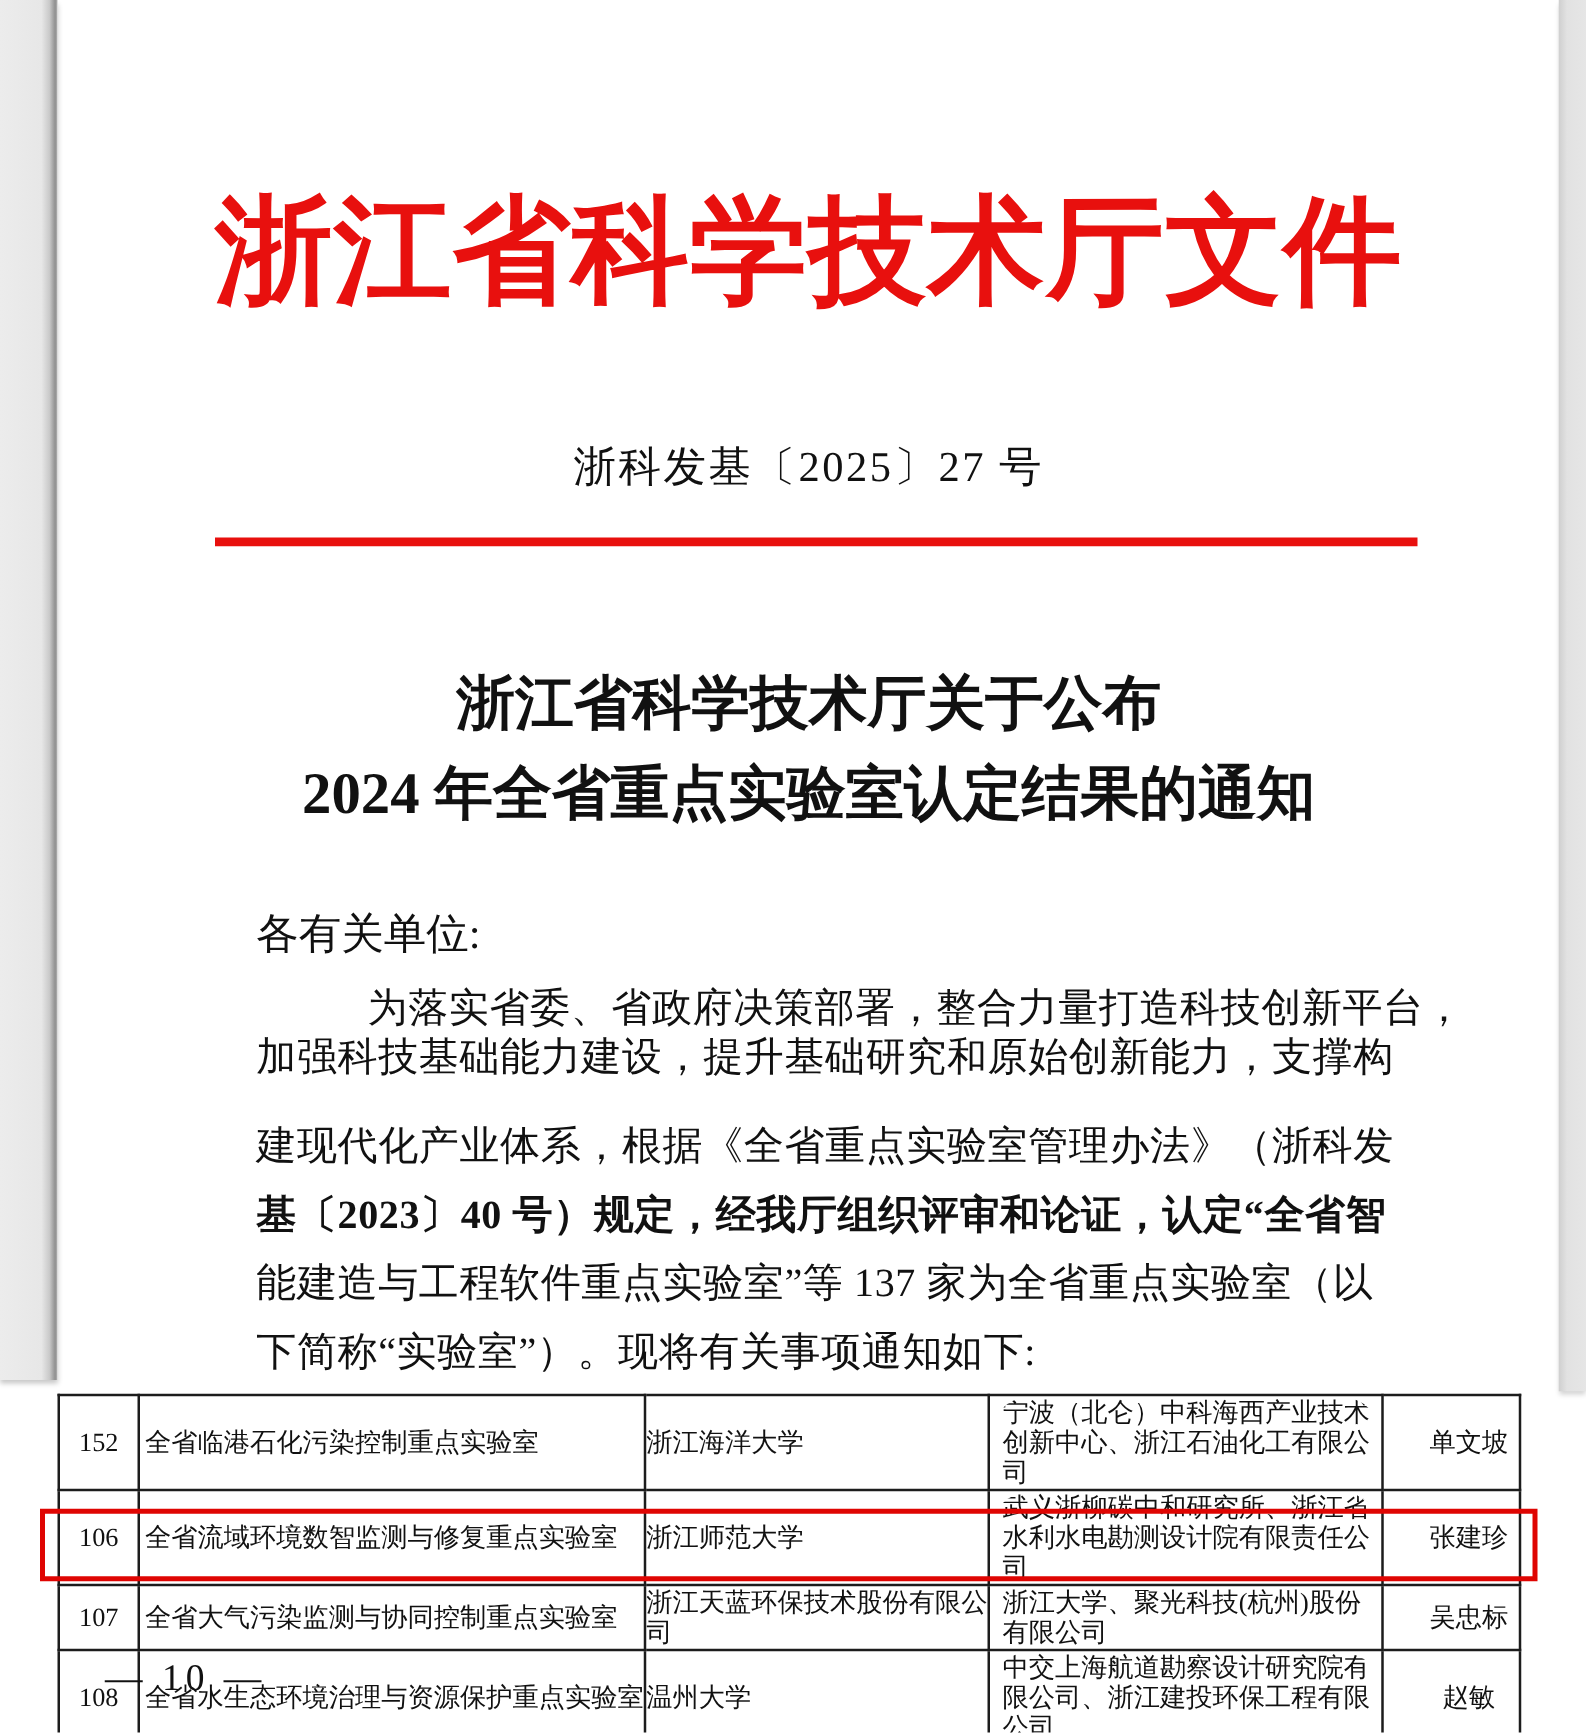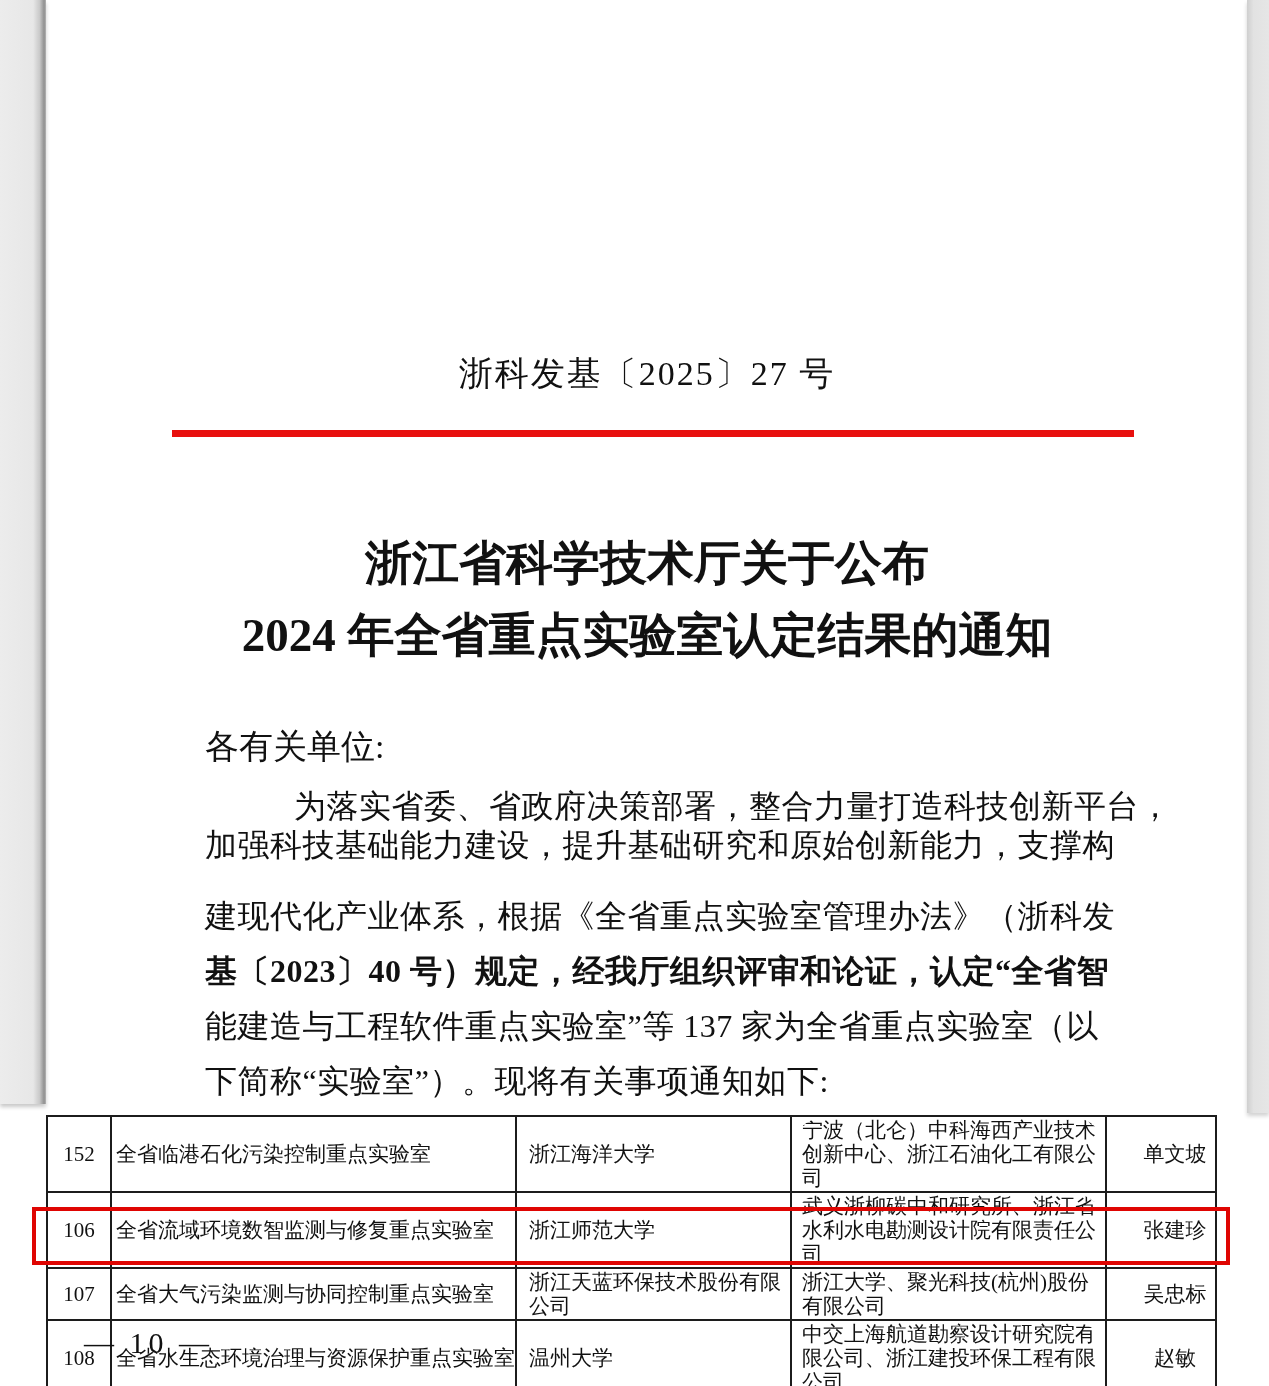--- a/index.html
+++ b/index.html
@@ -89,6 +89,7 @@
   <div class="edge-left"></div>
   <div class="edge-right"></div>
 
+  <div class="doc-title" style="color:#e8100e;">浙江省科学技术厅文件</div>
 
   <div class="doc-number">浙科发基〔2025〕27 号</div>
 

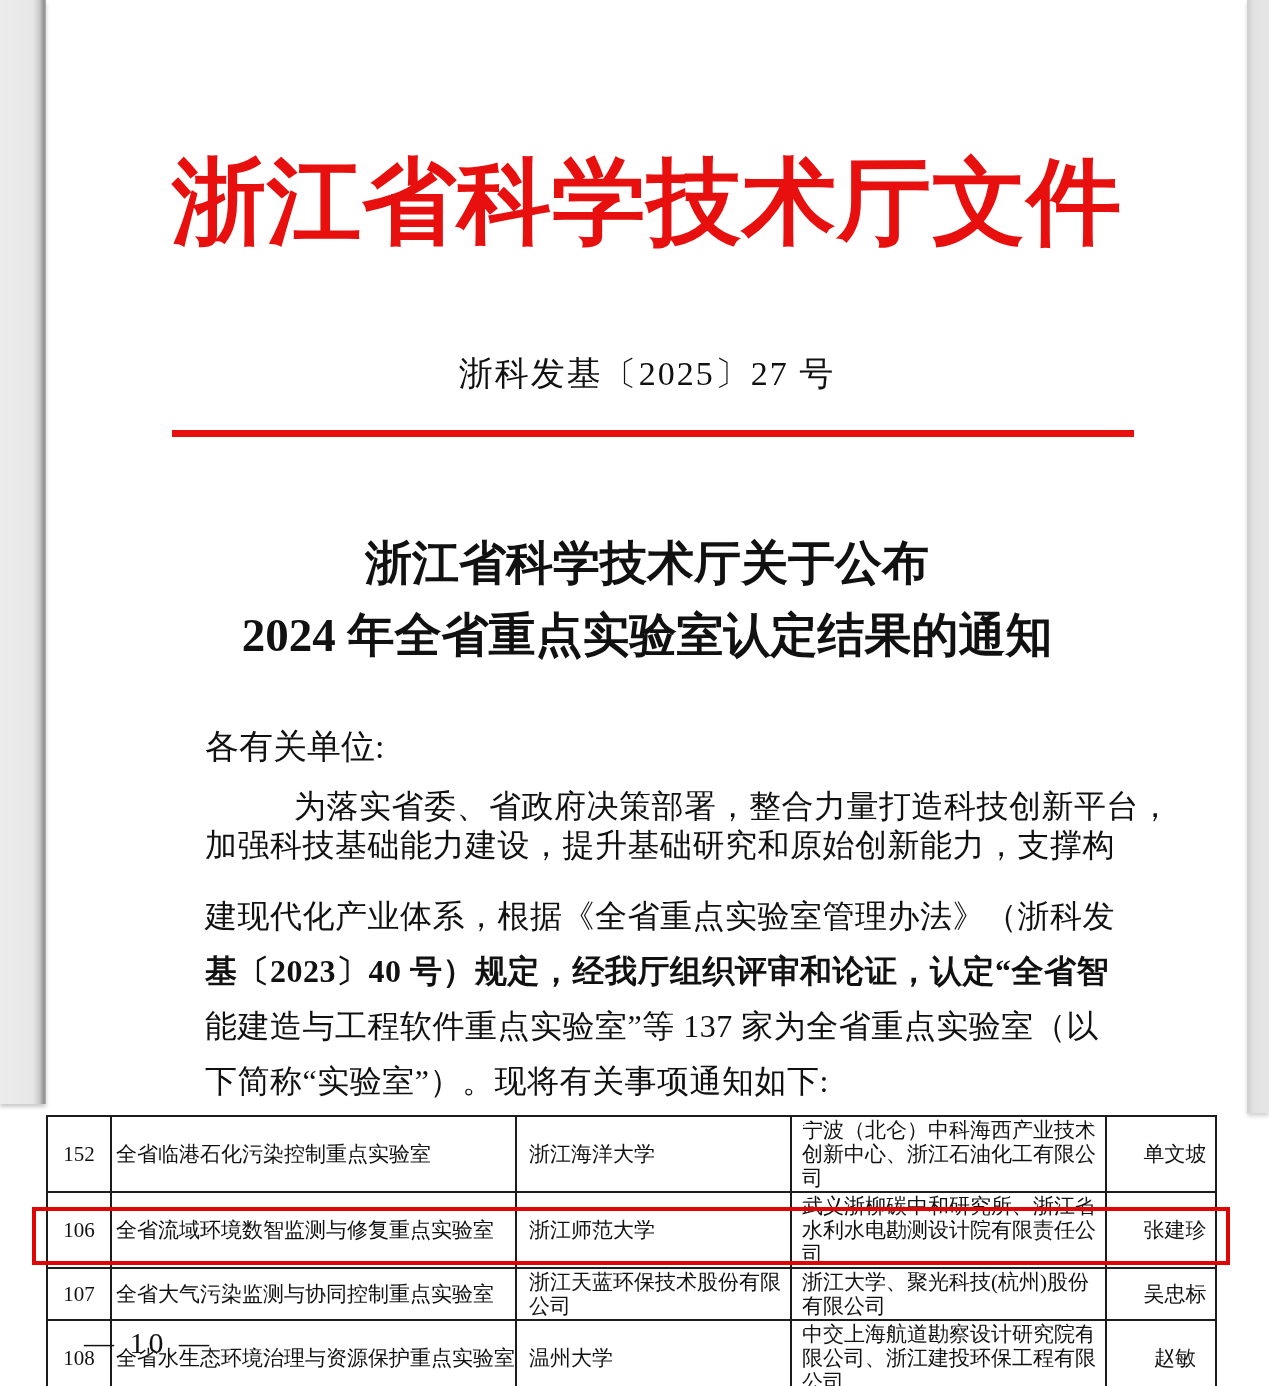--- a/index.html
+++ b/index.html
@@ -66,7 +66,7 @@
   }
   td.c-no { width: 64px; text-align: center; }
   td.c-lab { width: 405px; padding-left: 4px; }
-  td.c-org { width: 275px; padding-left: 12px; }
+  td.c-org { width: 275px; padding-left: 0; }
   td.c-partner { width: 315px; padding: 1px 4px 1px 10px; border-radius: 32px; }
   td.c-dir { width: 110px; text-align: center; padding-left: 28px; }
 

